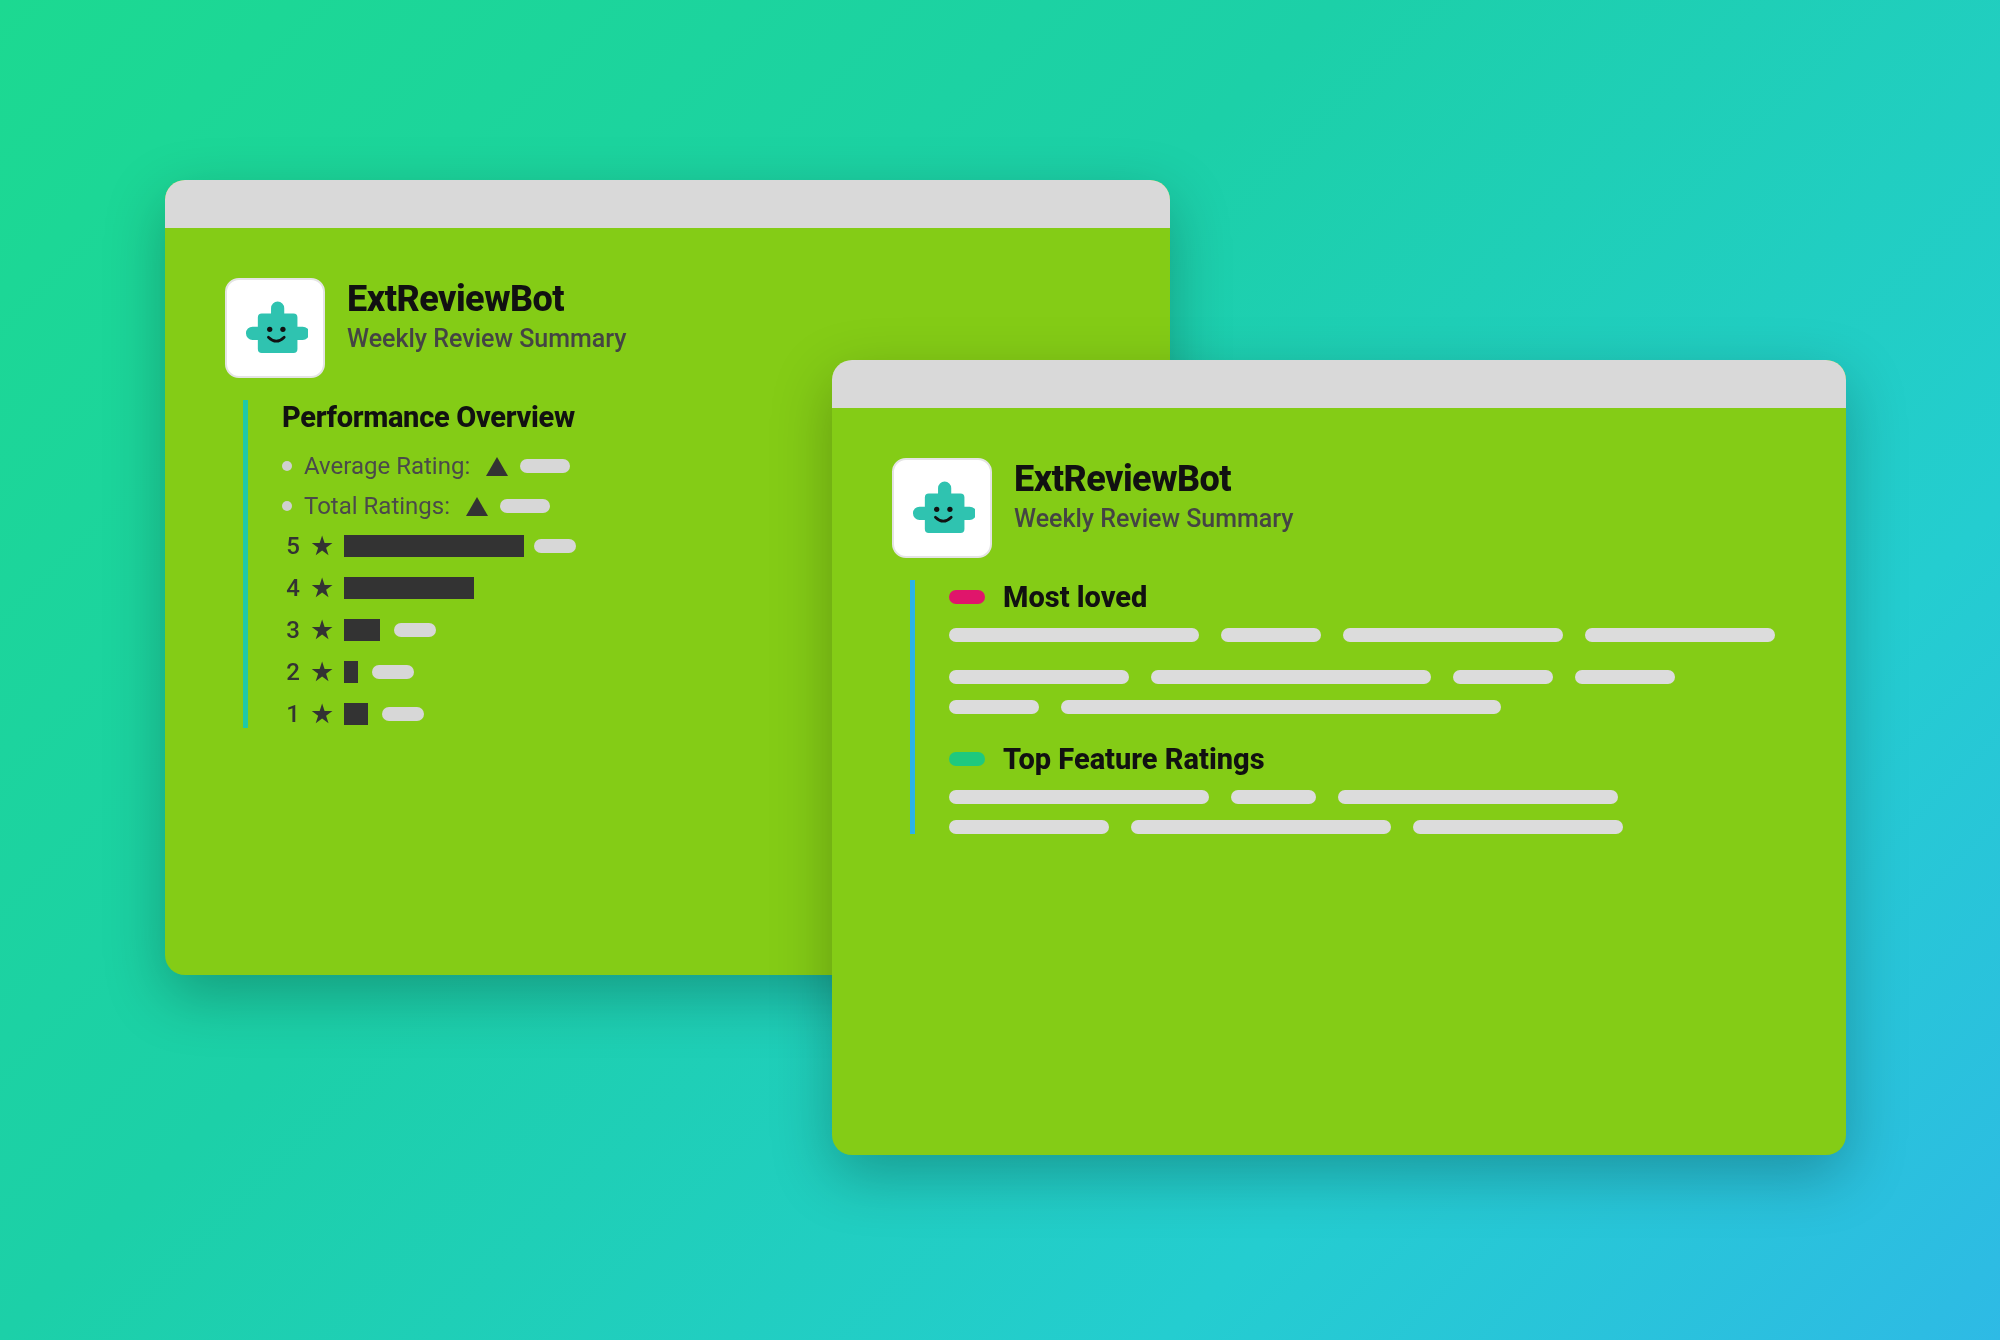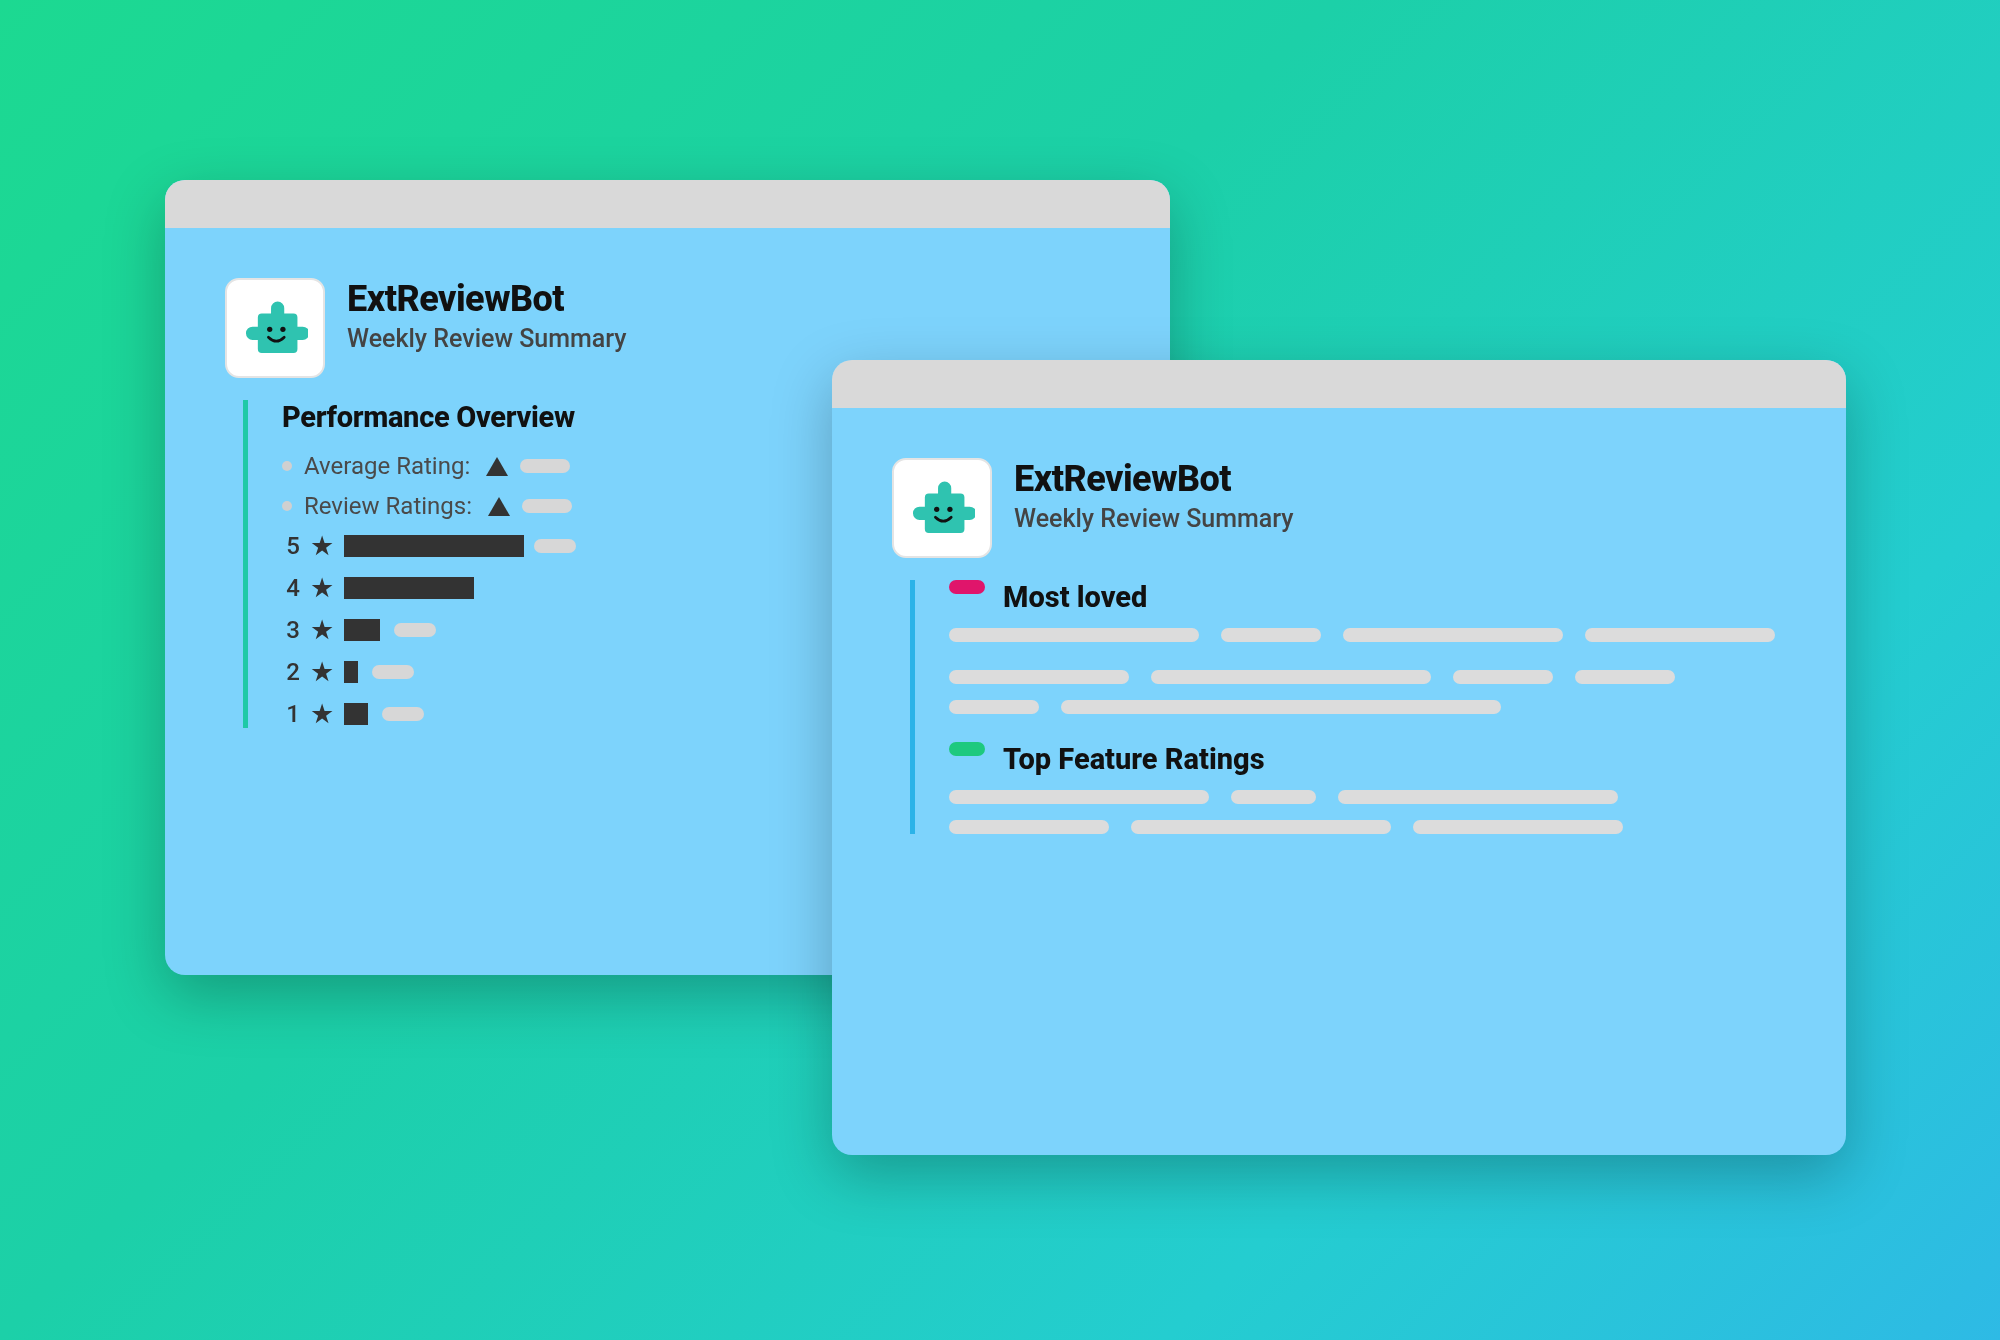--- a/index.html
+++ b/index.html
@@ -4,7 +4,7 @@
 <style>
 *{box-sizing:border-box;margin:0;padding:0}
 body{font-family:-apple-system,BlinkMacSystemFont,"Segoe UI",Roboto,Helvetica,Arial,sans-serif;width:2000px;height:1340px;position:relative;background:linear-gradient(135deg,#1cd991 0%,#1cd0a8 40%,#24cdd0 75%,#2ebae5 100%);overflow:hidden}
-.card{position:absolute;background:#7dd3fc;border-radius:20px;box-shadow:0 20px 60px rgba(0,0,0,.25);overflow:hidden}
+.card{position:absolute;background:#84cc16;border-radius:20px;box-shadow:0 20px 60px rgba(0,0,0,.25);overflow:hidden}
 .card-top{top:180px;left:165px;width:1005px;height:795px}
 .card-bottom{top:360px;left:832px;width:1014px;height:795px}
 .toolbar{height:48px;background:#d9d9d9}

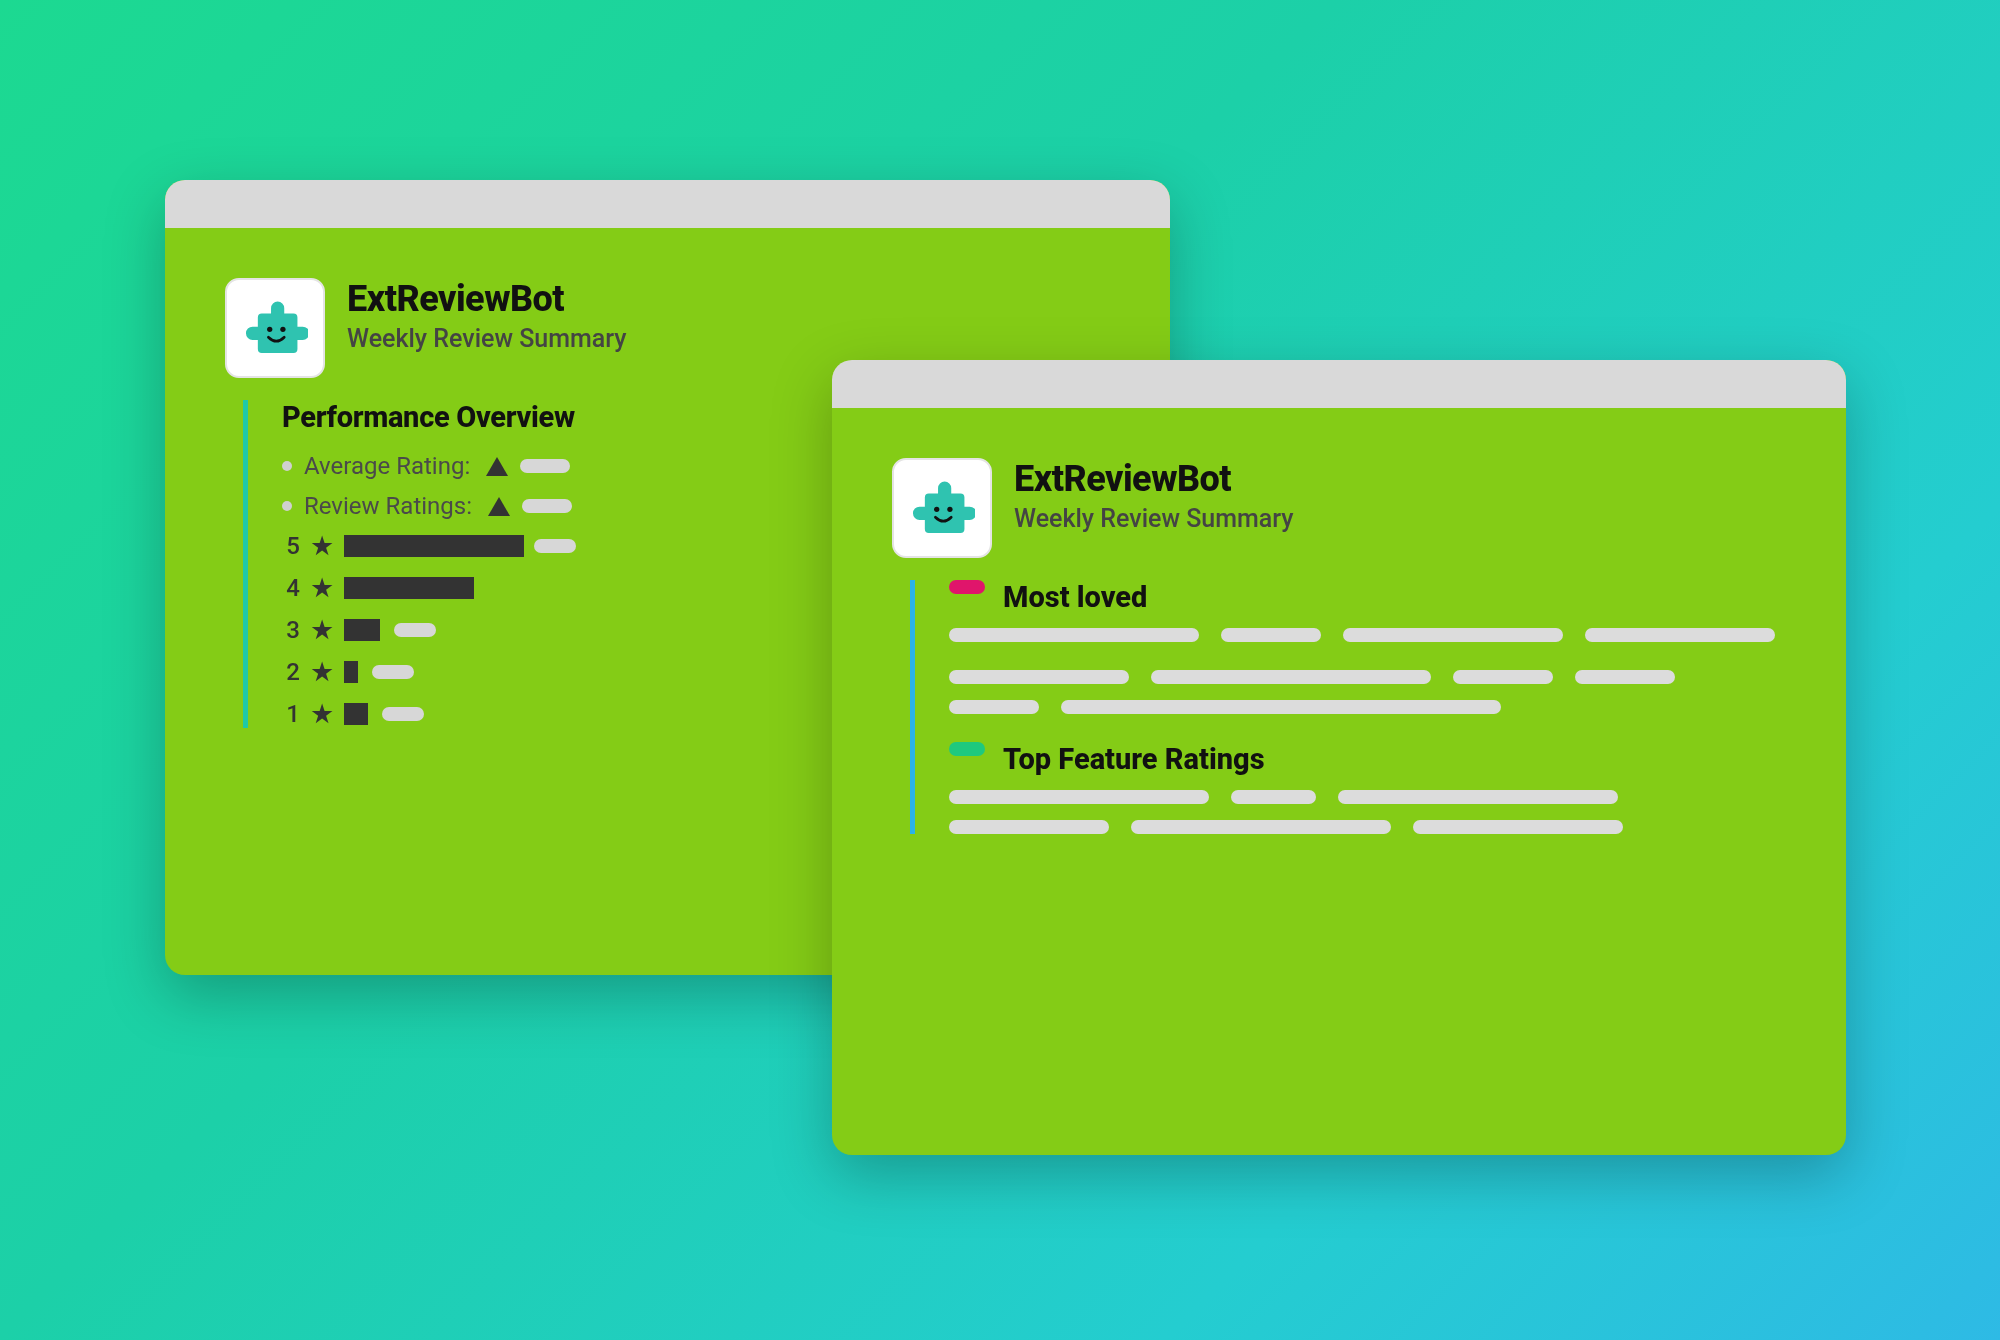--- a/index.html
+++ b/index.html
@@ -66,7 +66,7 @@
       </div>
       <div class="row">
         <span class="dot"></span>
-        <span class="row-label">Review Ratings:</span>
+        <span class="row-label">Total Ratings:</span>
         <span class="triangle"></span>
         <span class="pill" style="width:50px"></span>
       </div>

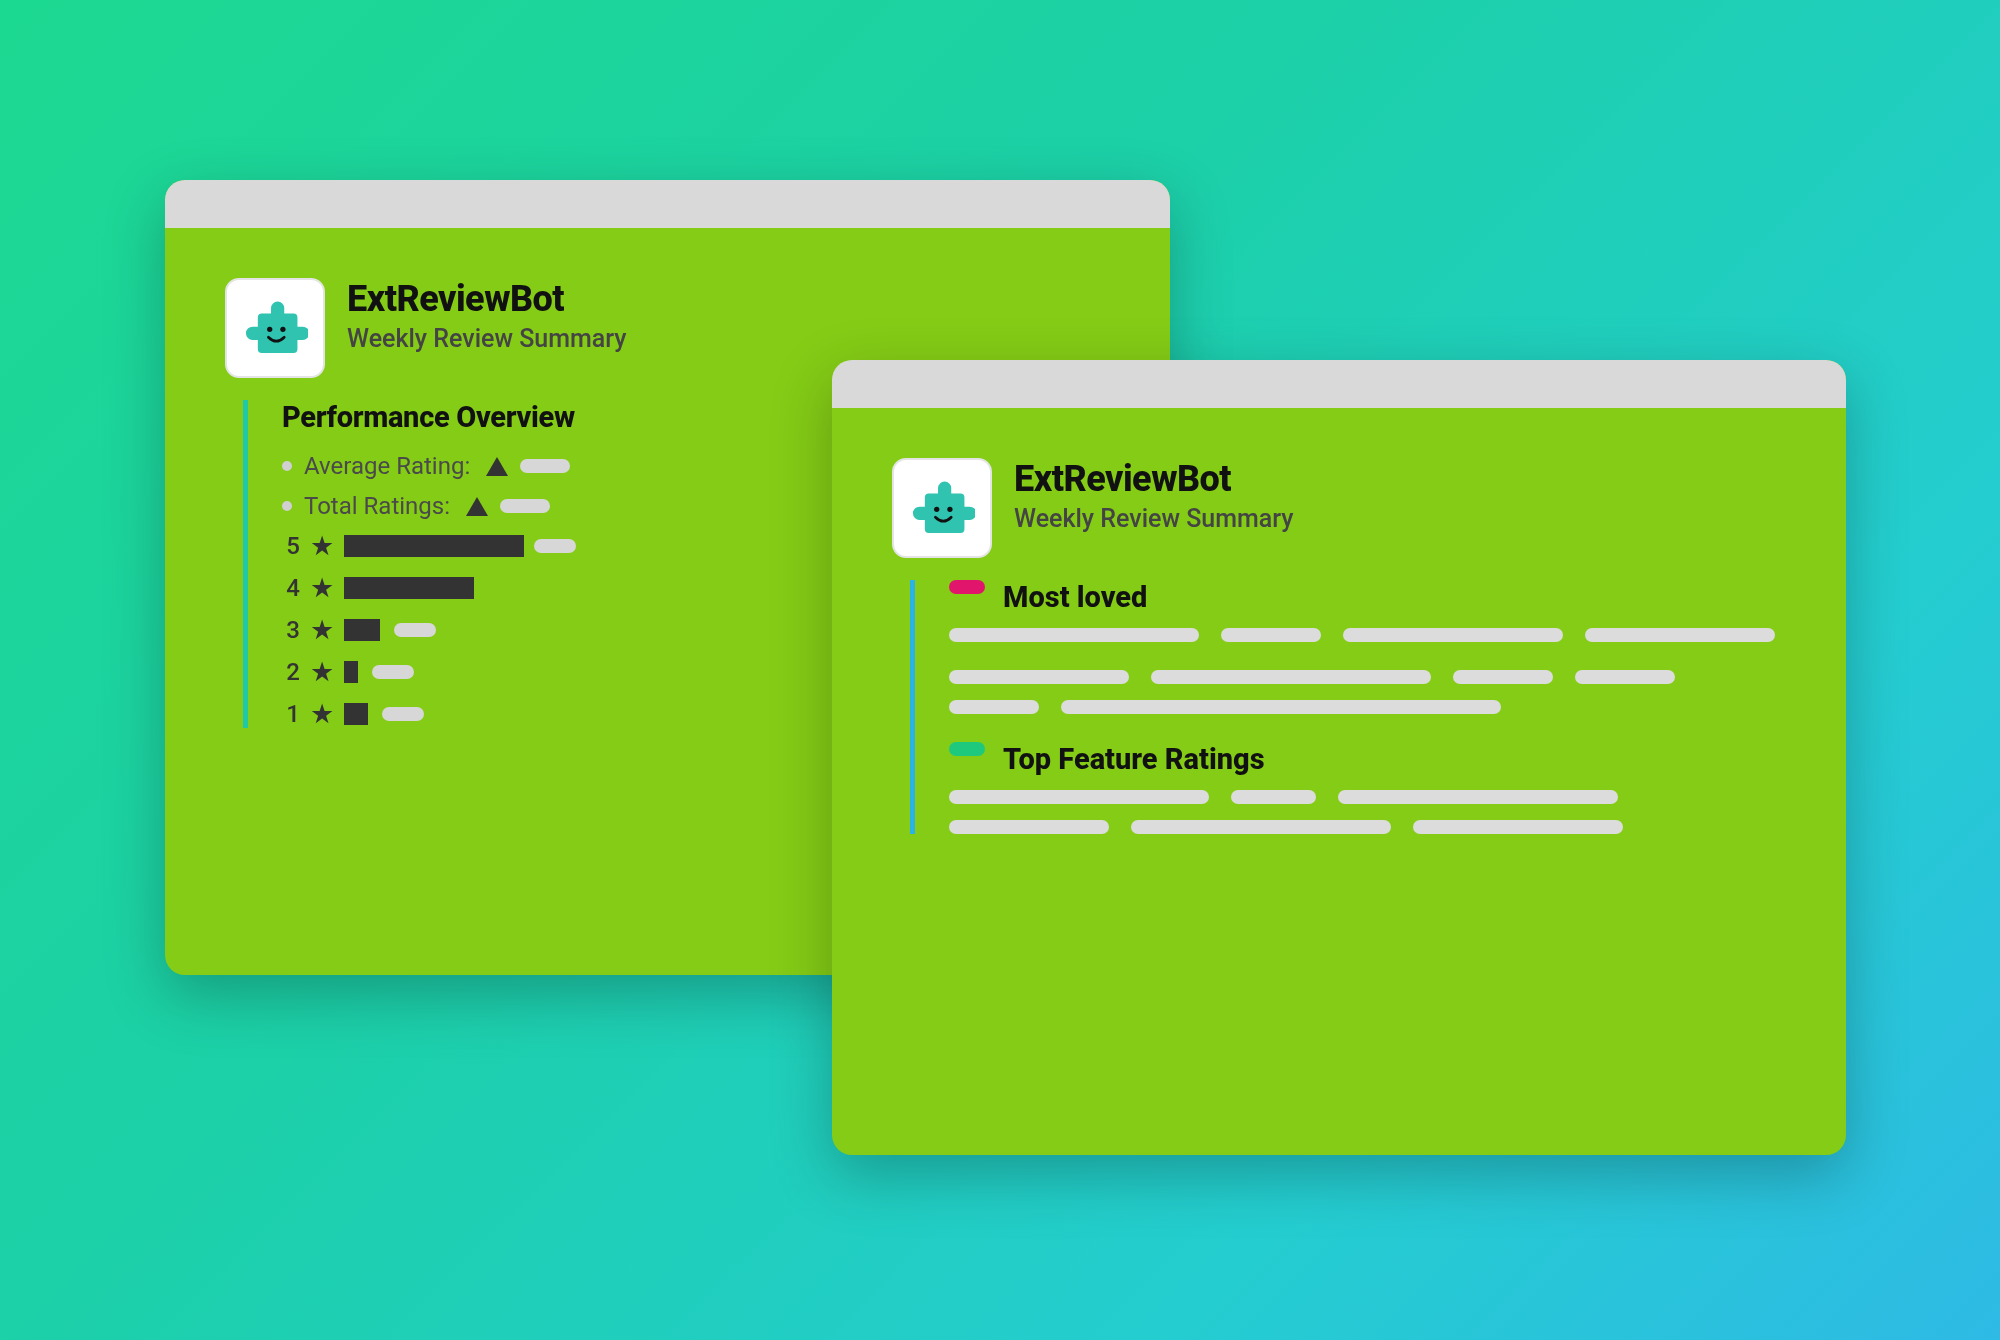--- a/index.html
+++ b/index.html
@@ -26,7 +26,7 @@
 .num-col{width:18px;text-align:right}
 .star{font-size:27px;color:#333;line-height:1}
 .bar{height:22px;background:#333}
-.topic{display:flex;gap:18px;margin-top:10px;margin-bottom:14px}
+.topic{display:flex;align-items:center;gap:18px;margin-top:10px;margin-bottom:14px}
 .tag{width:36px;height:14px;border-radius:7px}
 .tag-pink{background:#e0156b}
 .tag-orange{background:#f38b15}

